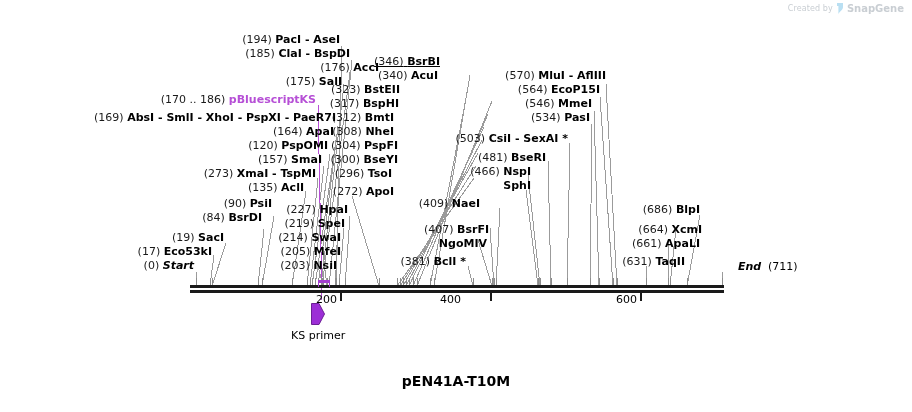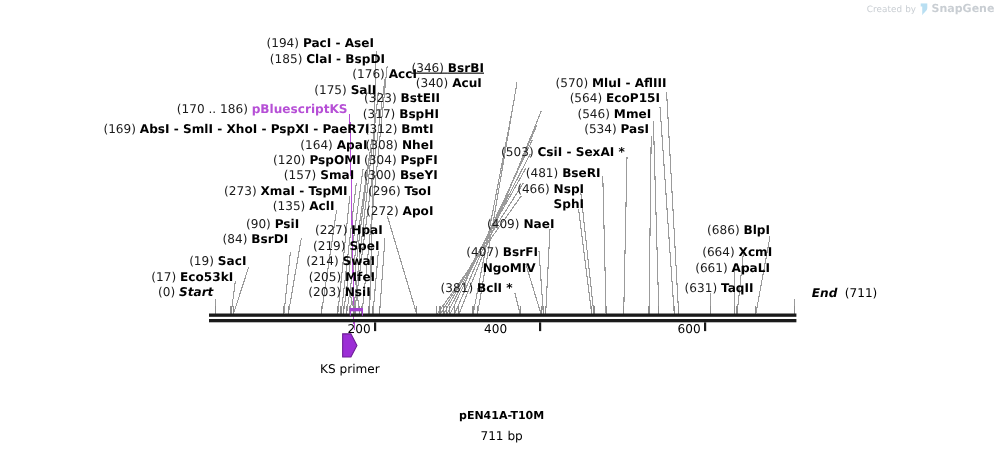--- a/index.html
+++ b/index.html
@@ -332,7 +332,7 @@
     <span class="pos">(407)</span>
     <span class="enz">BsrFI</span>
   </div>
-  <div class="lbl right" style="left:504px;top:198px;">
+  <div class="lbl right" style="left:480px;top:198px;">
     <span class="pos">(409)</span>
     <span class="enz">NaeI</span>
   </div>

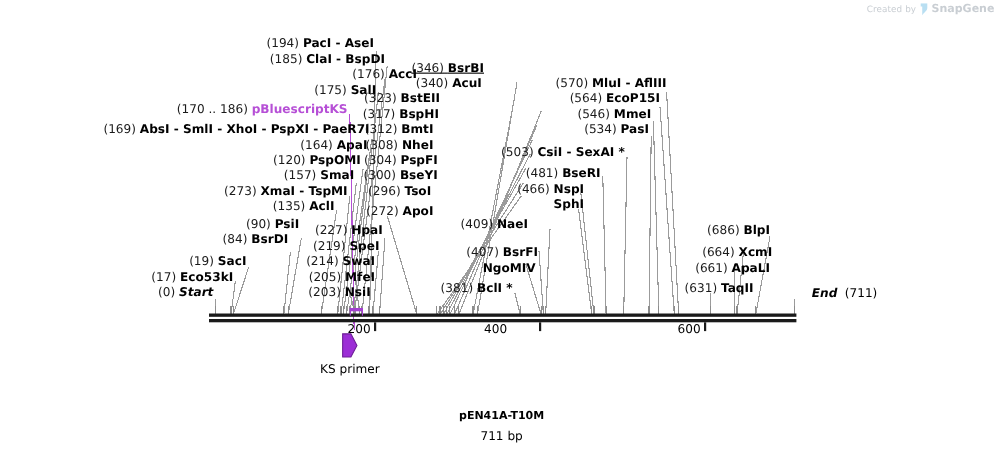--- a/index.html
+++ b/index.html
@@ -57,7 +57,7 @@
   
   .title{
     position:absolute;width:100%;text-align:center;
-    font-size:10px;font-weight:bold;color:#000;
+    font-size:14px;font-weight:bold;color:#000;
     font-family:"DejaVu Sans", sans-serif;
   }
   .subtitle{

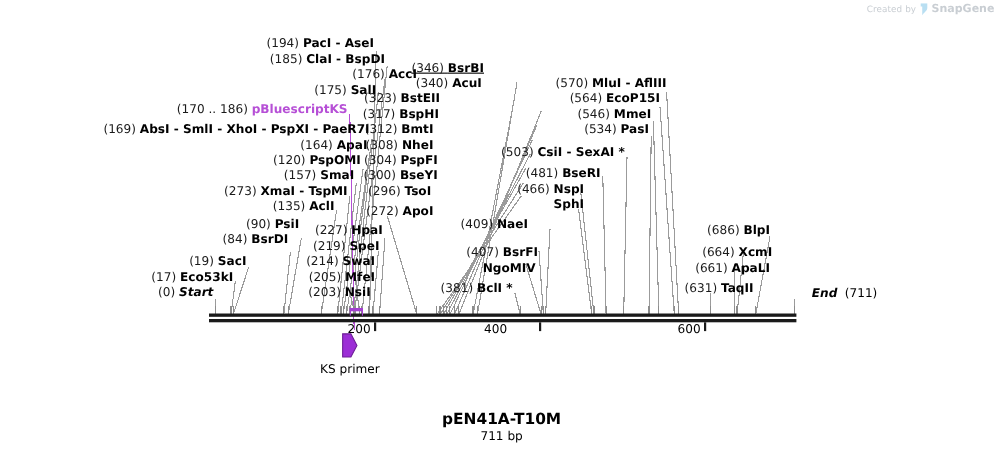--- a/index.html
+++ b/index.html
@@ -415,7 +415,6 @@
   <div class="ks-primer-label" style="left:291px;top:329px;">KS primer</div>
 
   <div class="title" style="left:0;top:373px;">pEN41A-T10M</div>
-  <div class="subtitle" style="left:0;top:390px;">711 bp</div>
 
 </div>
 

